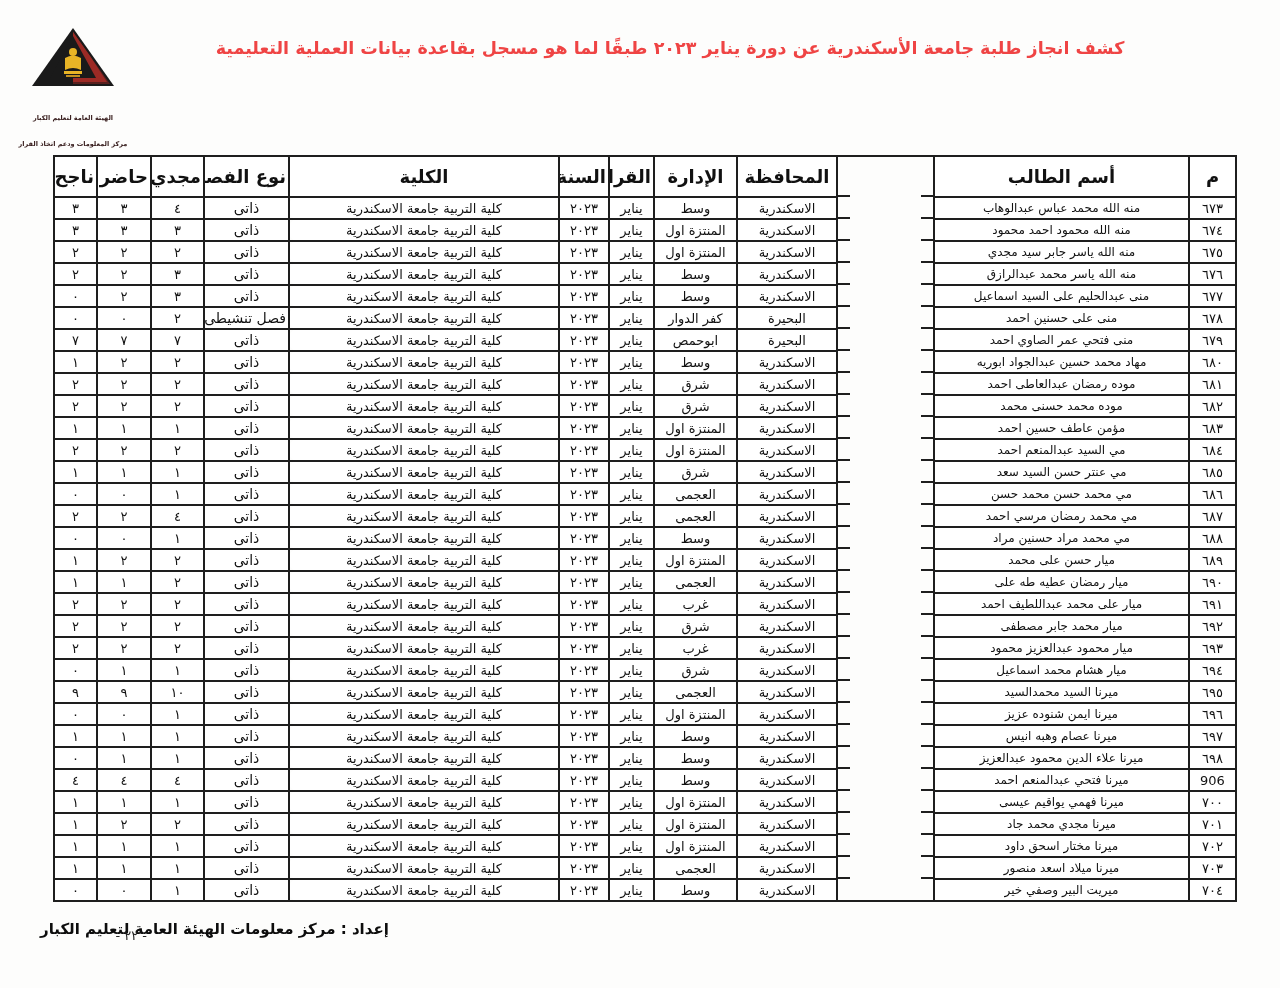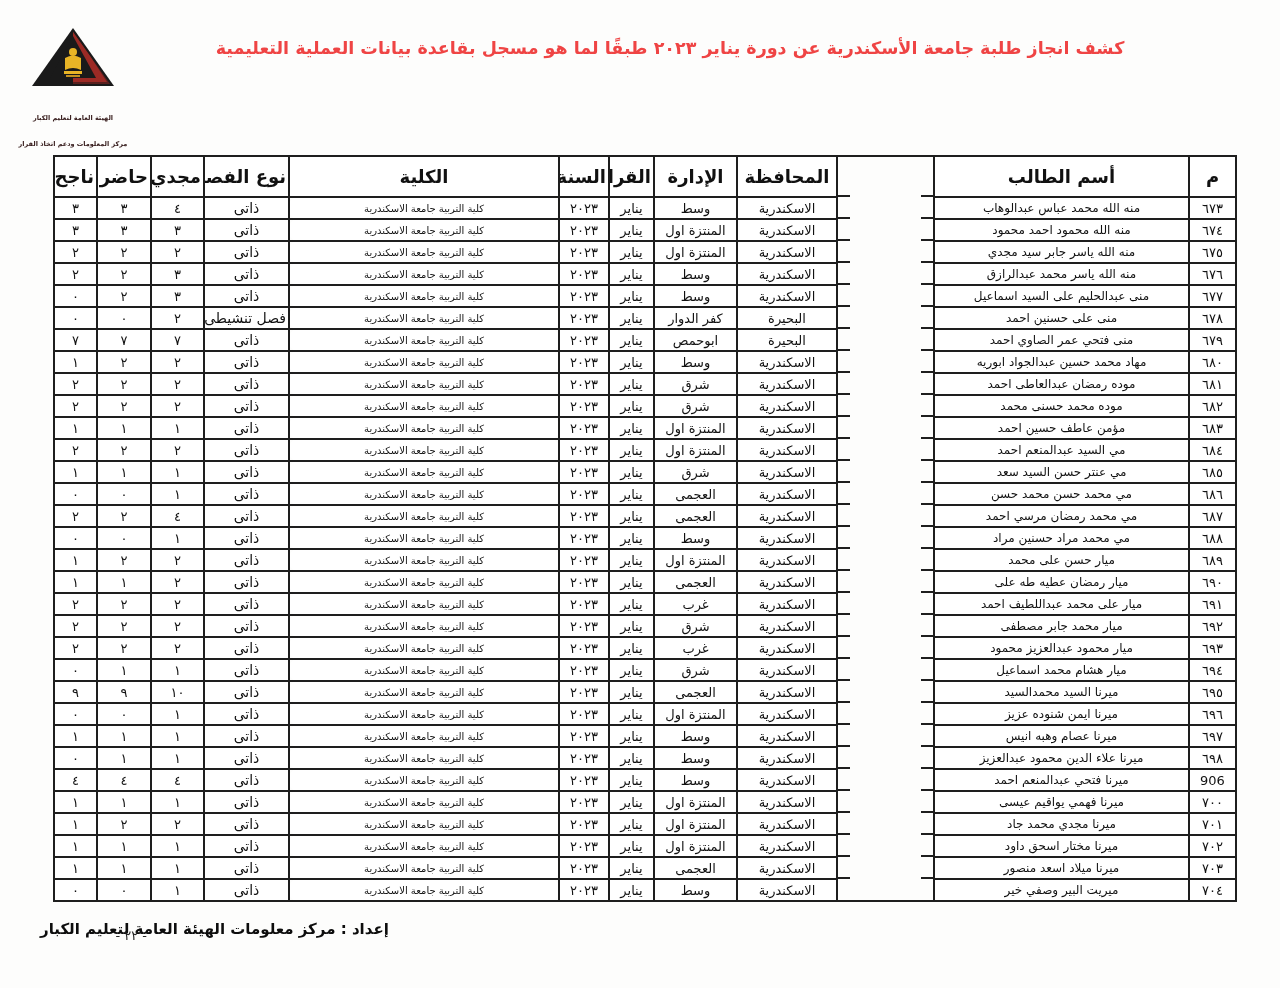--- a/index.html
+++ b/index.html
@@ -55,7 +55,7 @@
     font-size:13px;
   }
   .sheet-table td.c-name { font-size:12px; }
-  .sheet-table td.c-college { font-size:10px;border-radius:9px; }
+  .sheet-table td.c-college { font-size:13px;border-radius:9px; }
   .sheet-table td.c-class_type { font-size:14px; }
   .sheet-table td.c-no, .sheet-table td.c-enrolled,
   .sheet-table td.c-present, .sheet-table td.c-passed,

